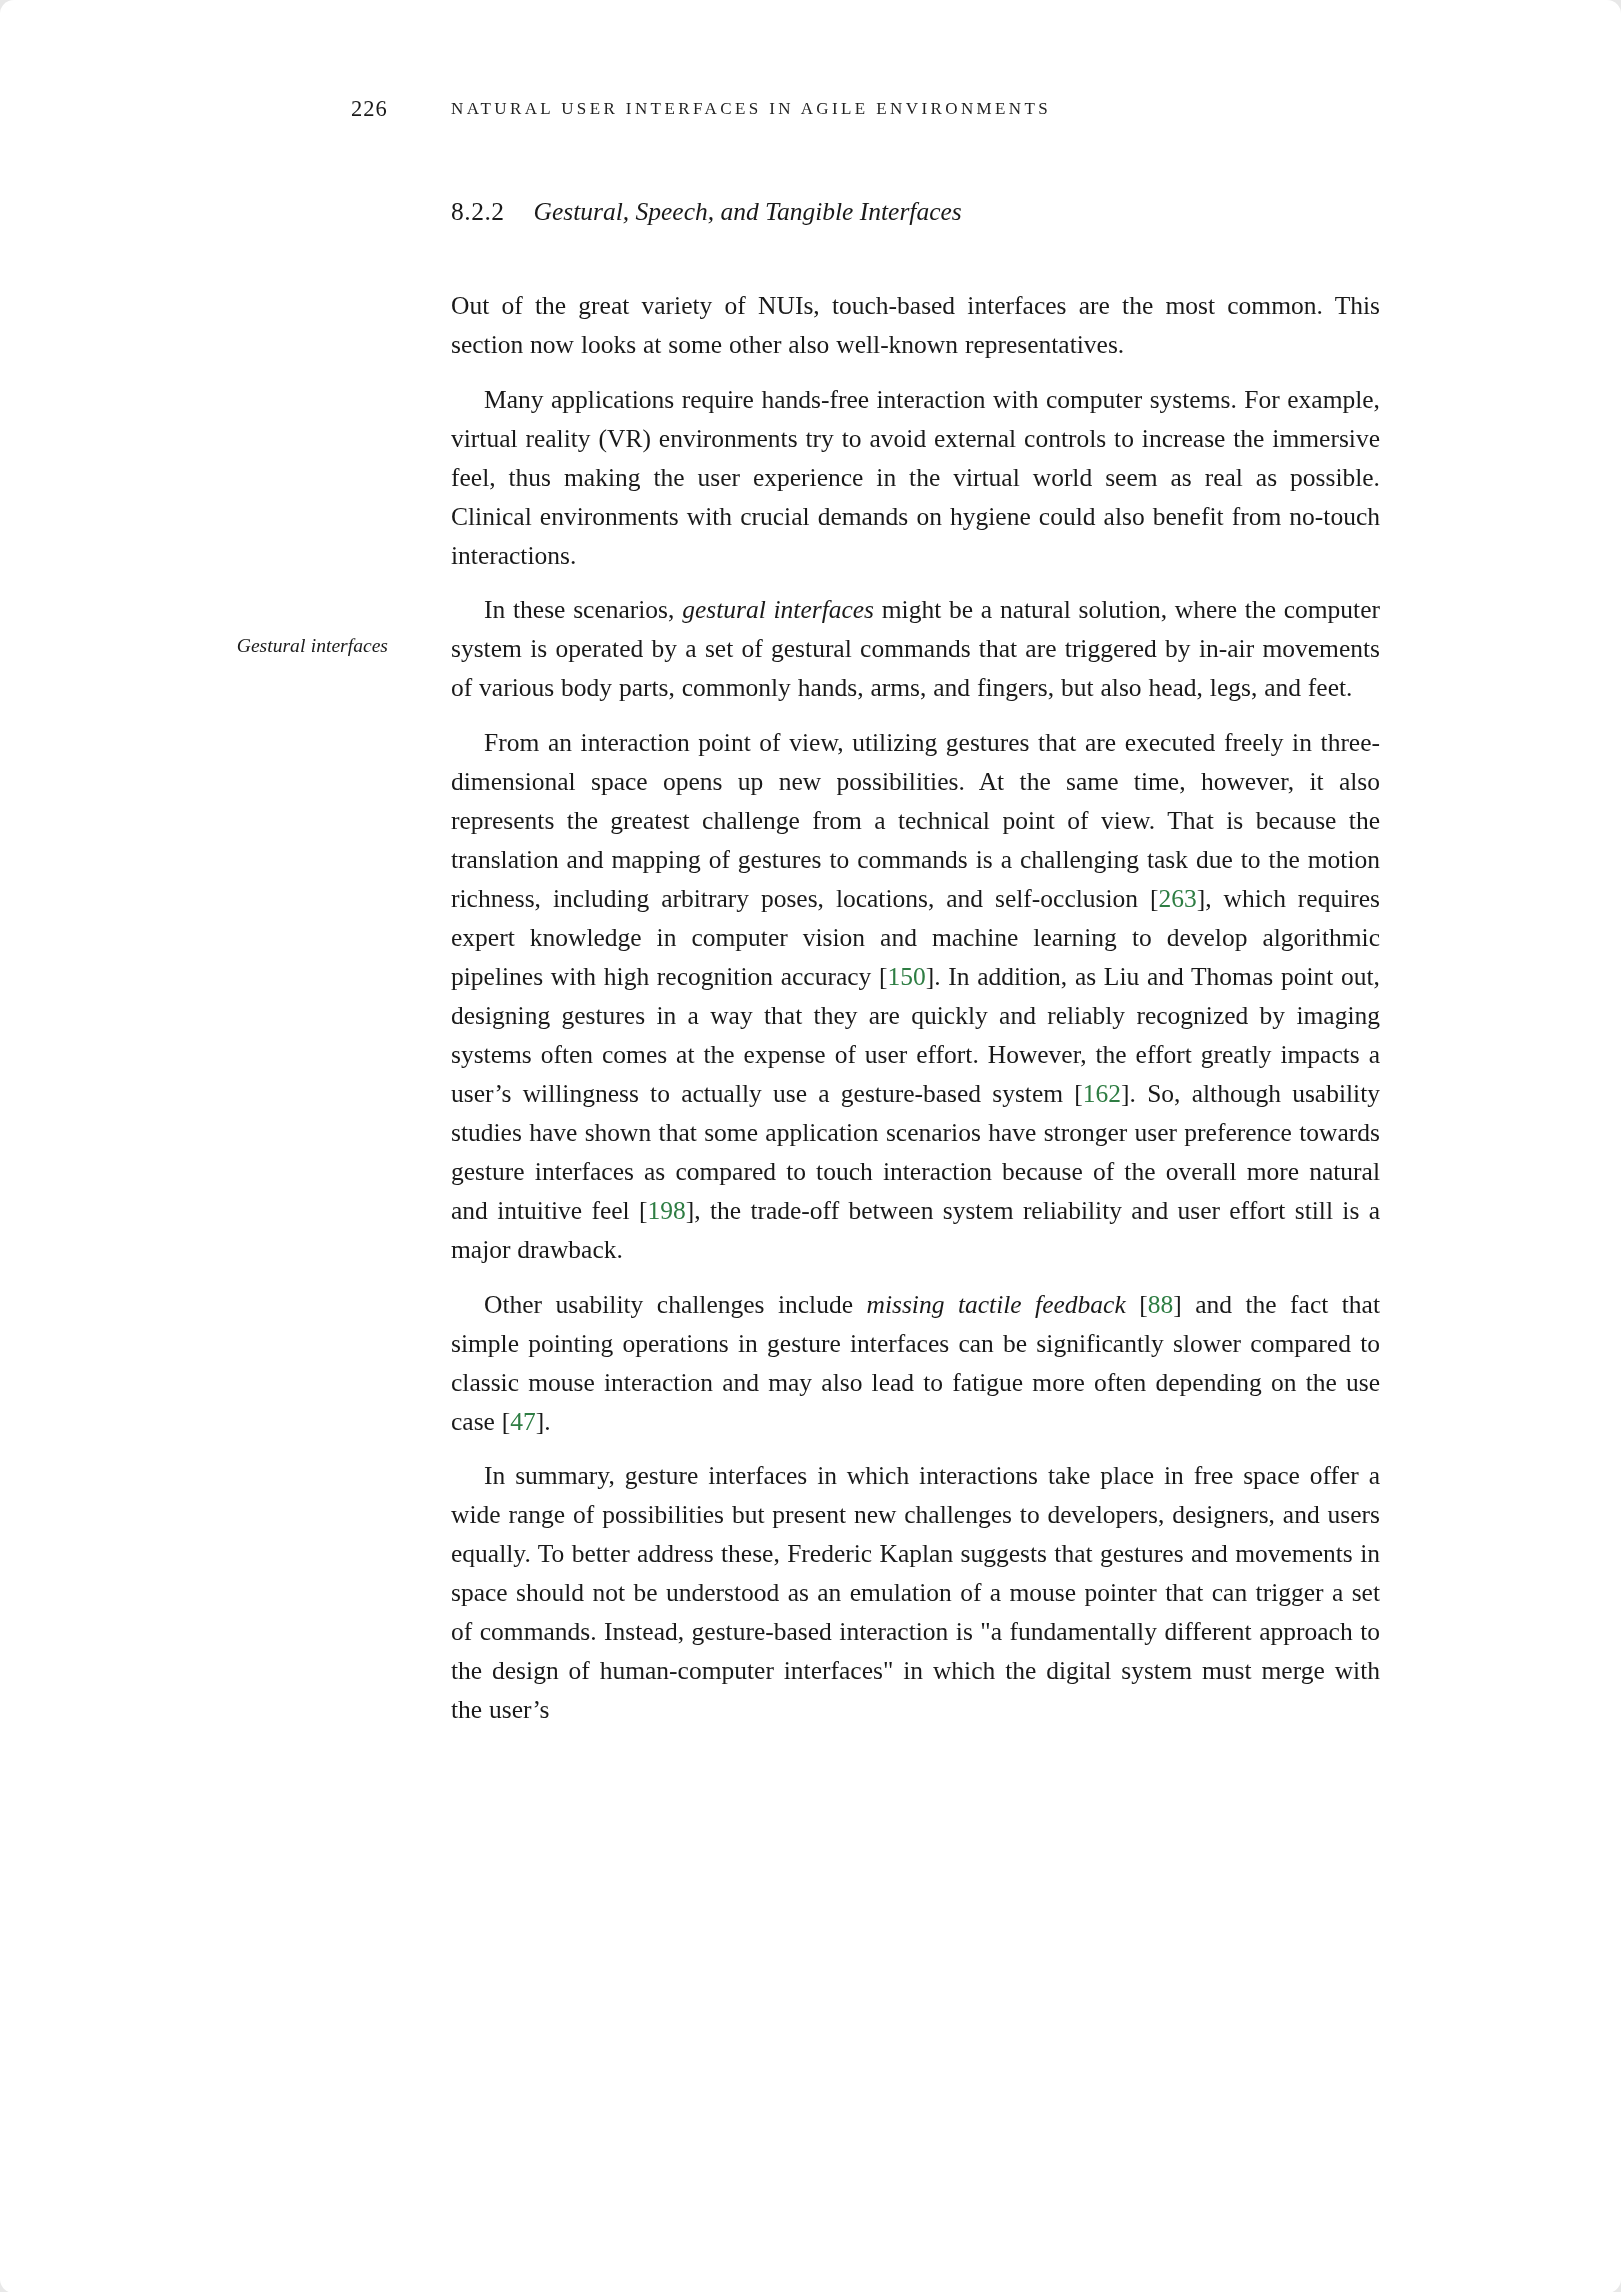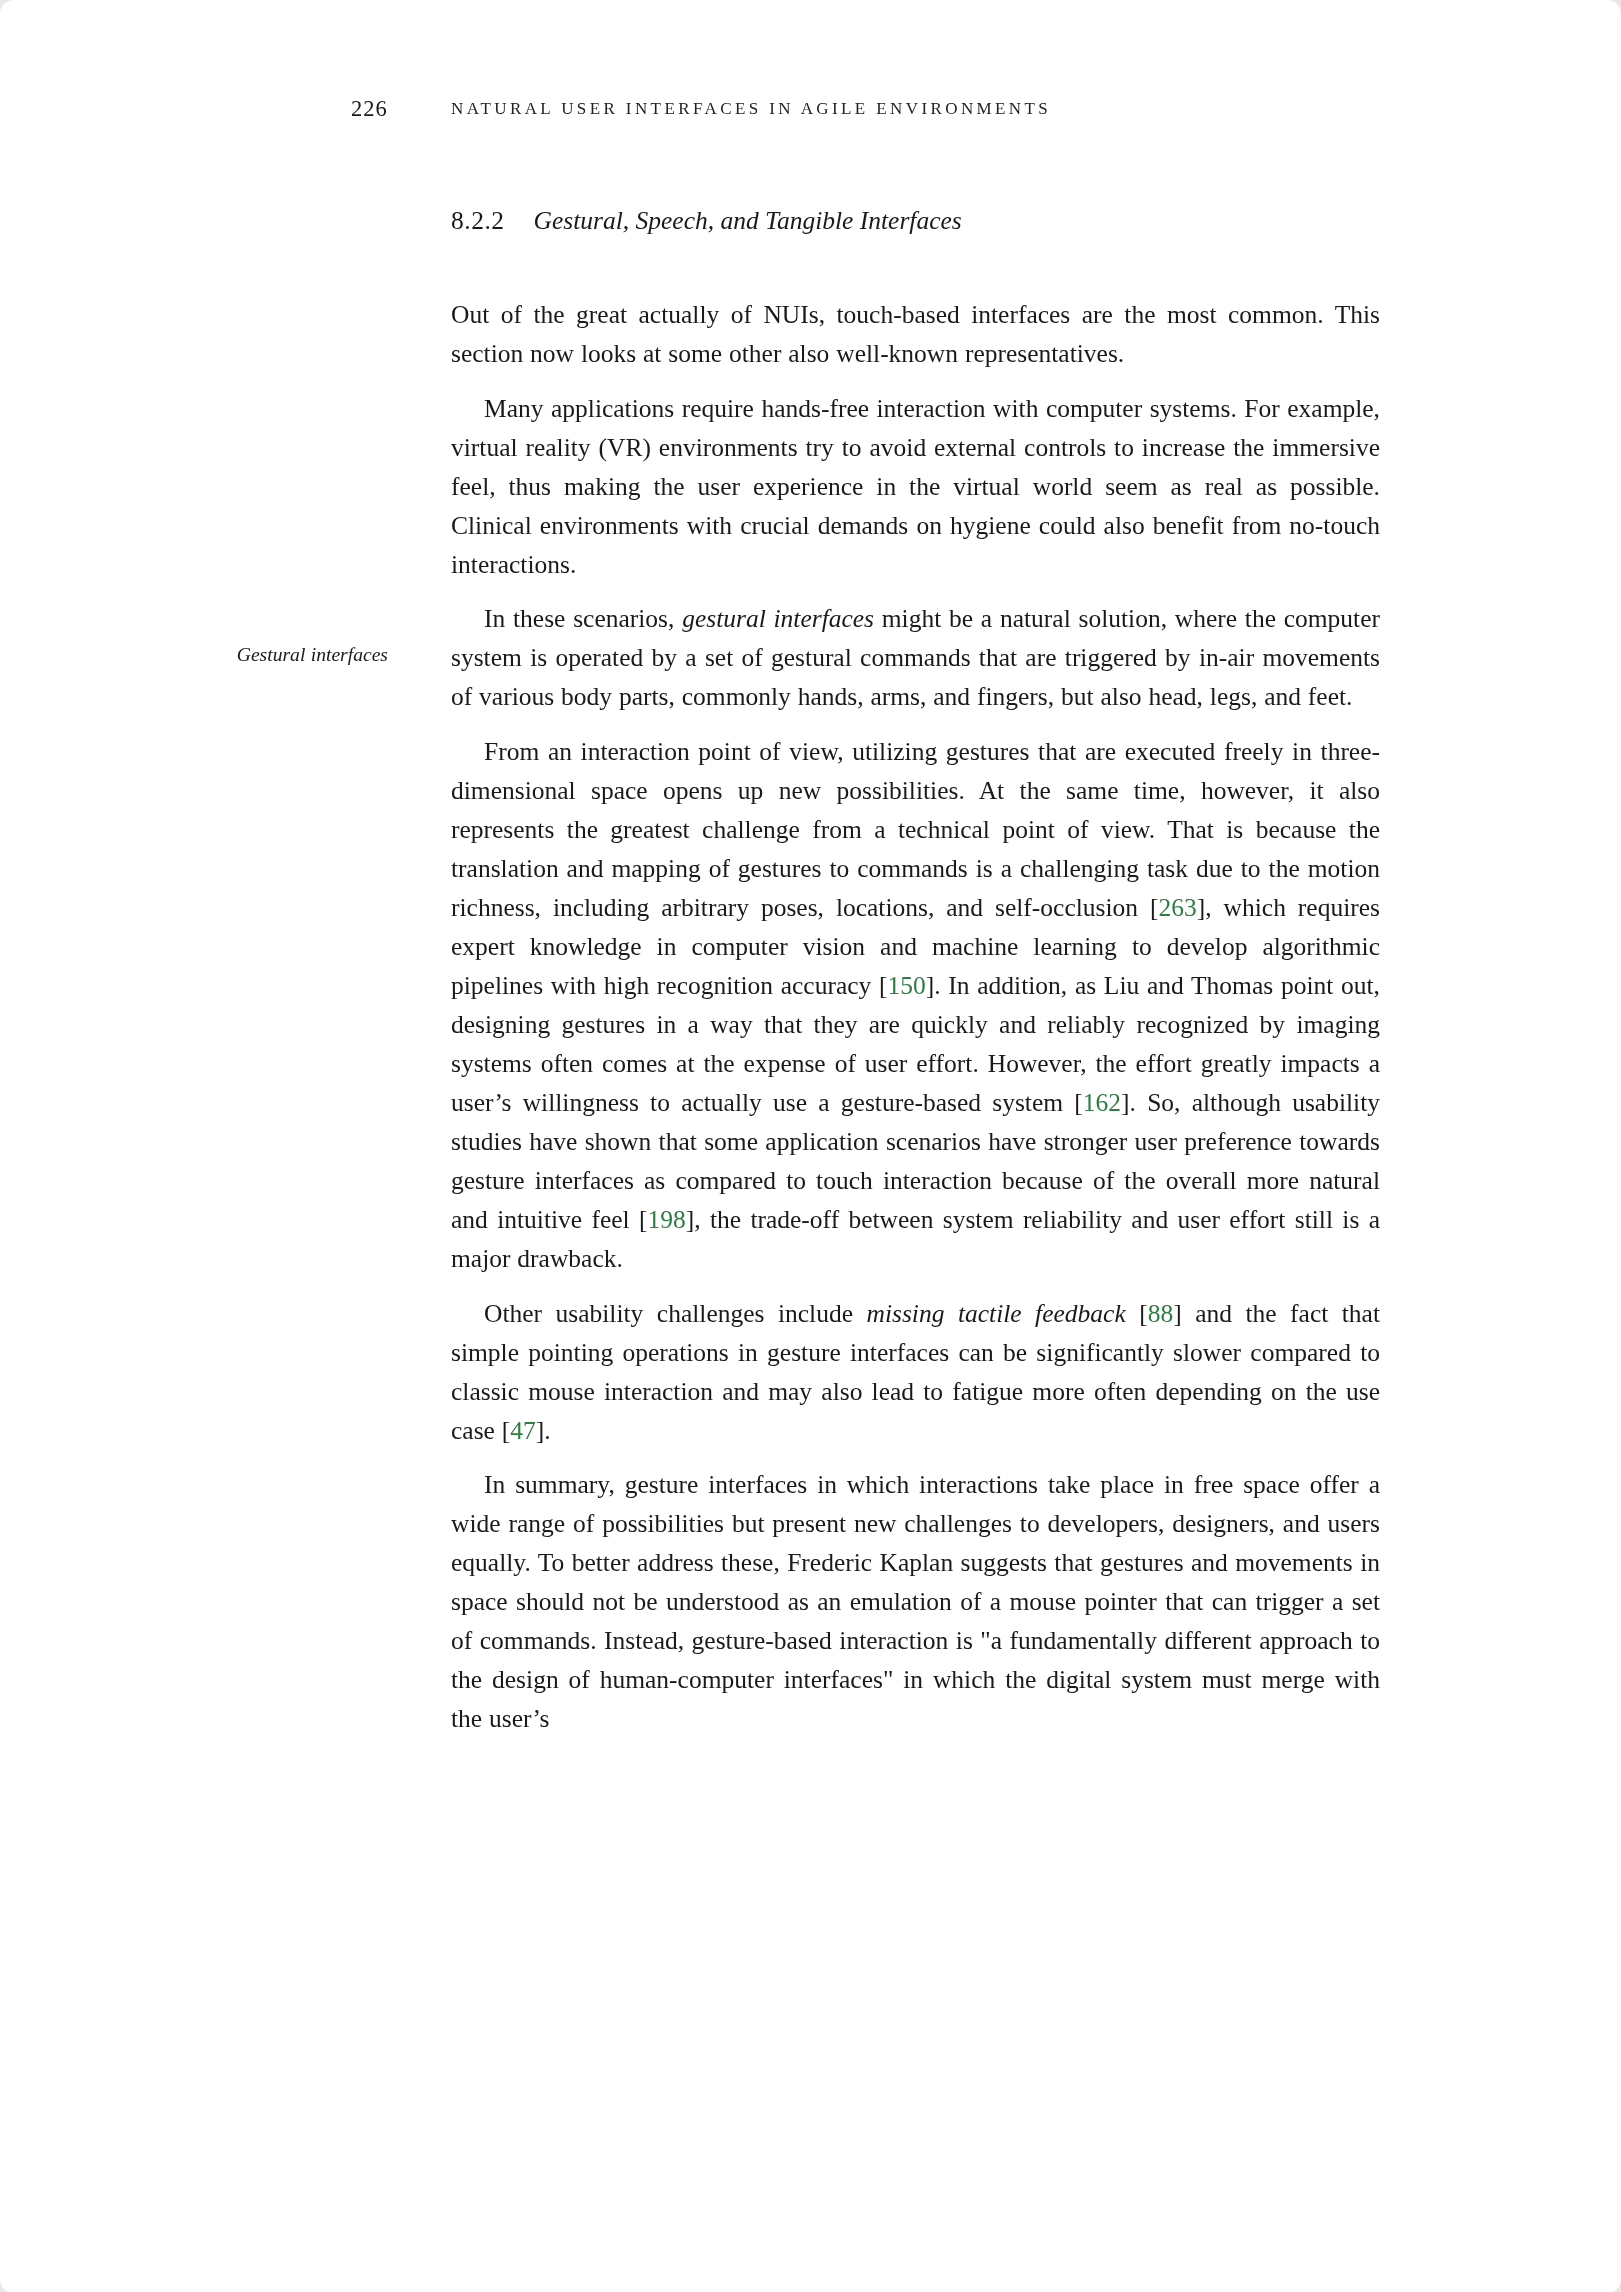--- a/index.html
+++ b/index.html
@@ -42,7 +42,7 @@
   .text-block {
     position: absolute;
     left: 451px;
-    top: 206px;
+    top: 197px;
     width: 929px;
     font-family: Liberation Serif, serif;
   }

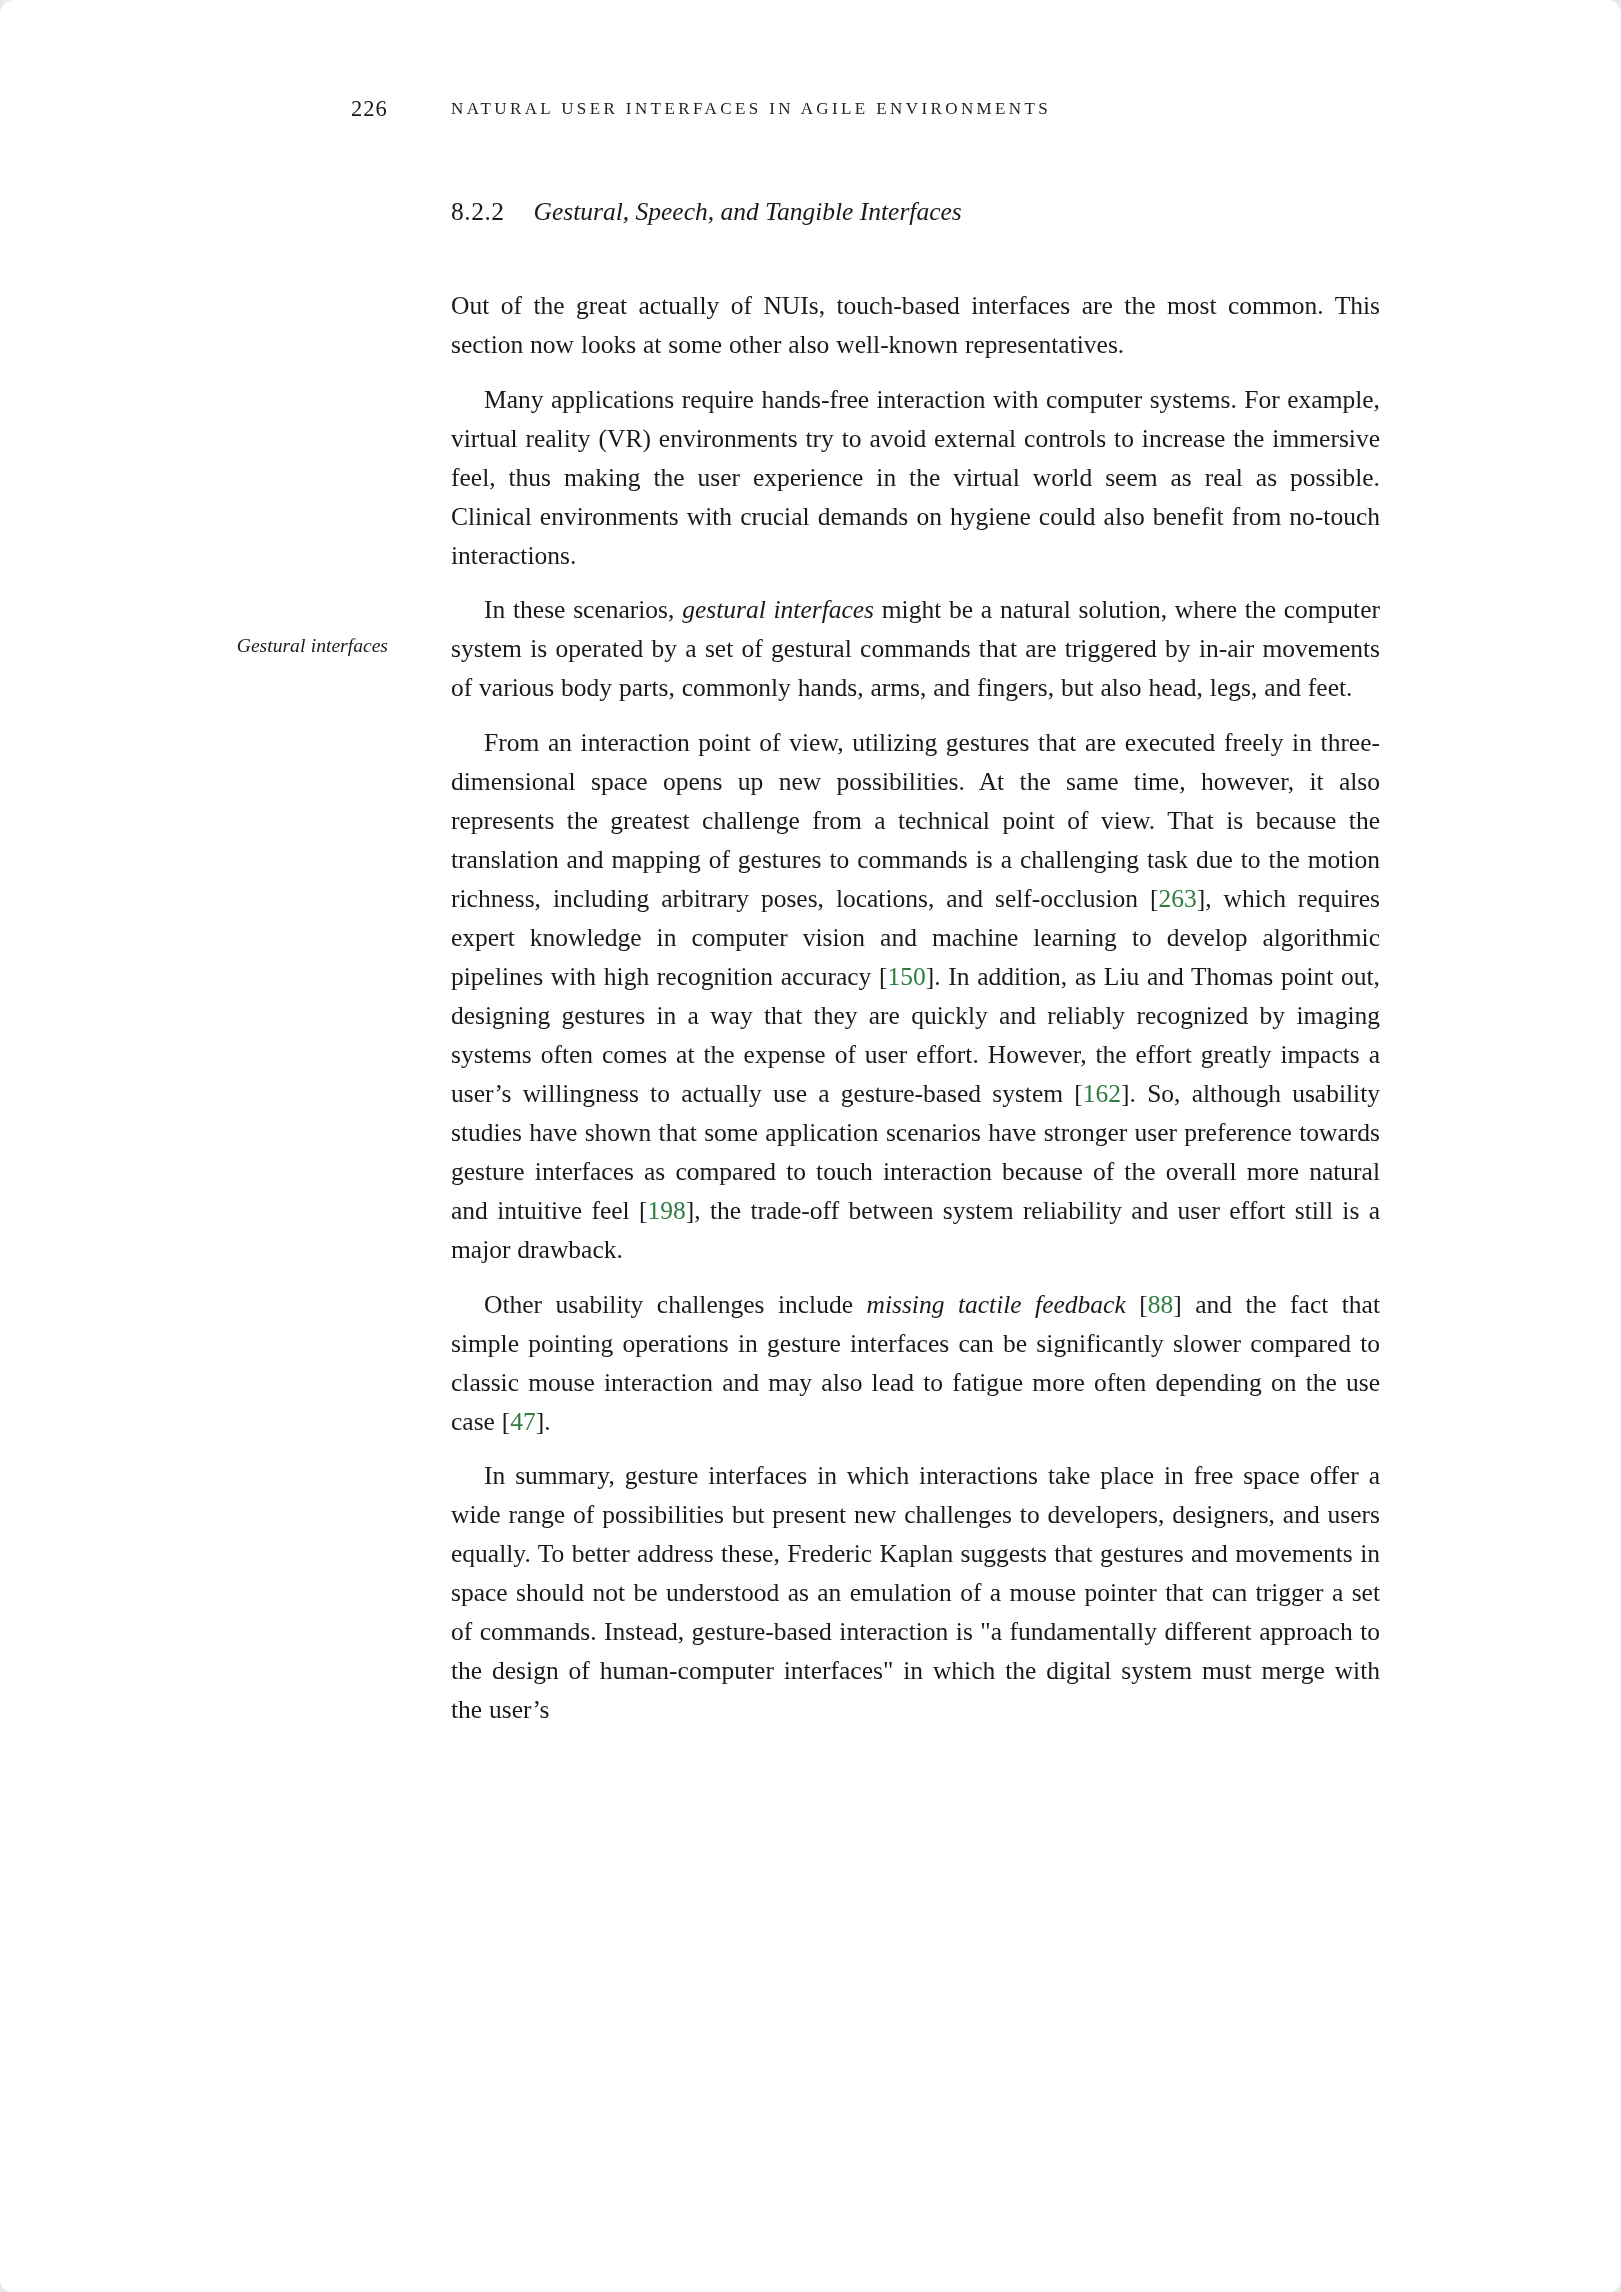--- a/index.html
+++ b/index.html
@@ -106,7 +106,7 @@
     </h2>
 
     <div id="paragraphs">
-        <p class="para"><span>Out of the great actually of NUIs, touch-based interfaces are the most common. This section now looks at some other also well-known representatives.</span></p>
+        <p class="para"><span>Out of the great variety of NUIs, touch-based interfaces are the most common. This section now looks at some other also well-known representatives.</span></p>
         <p class="para indent"><span>Many applications require hands-free interaction with computer systems. For example, virtual reality (VR) environments try to avoid external controls to increase the immersive feel, thus making the user experience in the virtual world seem as real as possible. Clinical environments with crucial demands on hygiene could also benefit from no-touch interactions.</span></p>
         <p class="para indent"><span class="margin-note">Gestural interfaces</span><span>In these scenarios, </span><em>gestural interfaces</em><span> might be a natural solution, where the computer system is operated by a set of gestural commands that are triggered by in-air movements of various body parts, commonly hands, arms, and fingers, but also head, legs, and feet.</span></p>
         <p class="para indent"><span>From an interaction point of view, utilizing gestures that are executed freely in three-dimensional space opens up new possibilities. At the same time, however, it also represents the greatest challenge from a technical point of view. That is because the translation and mapping of gestures to commands is a challenging task due to the motion richness, including arbitrary poses, locations, and self-occlusion [</span><a class="cite">263</a><span>], which requires expert knowledge in computer vision and machine learning to develop algorithmic pipelines with high recognition accuracy [</span><a class="cite">150</a><span>]. In addition, as Liu and Thomas point out, designing gestures in a way that they are quickly and reliably recognized by imaging systems often comes at the expense of user effort. However, the effort greatly impacts a user’s willingness to actually use a gesture-based system [</span><a class="cite">162</a><span>]. So, although usability studies have shown that some application scenarios have stronger user preference towards gesture interfaces as compared to touch interaction because of the overall more natural and intuitive feel [</span><a class="cite">198</a><span>], the trade-off between system reliability and user effort still is a major drawback.</span></p>

